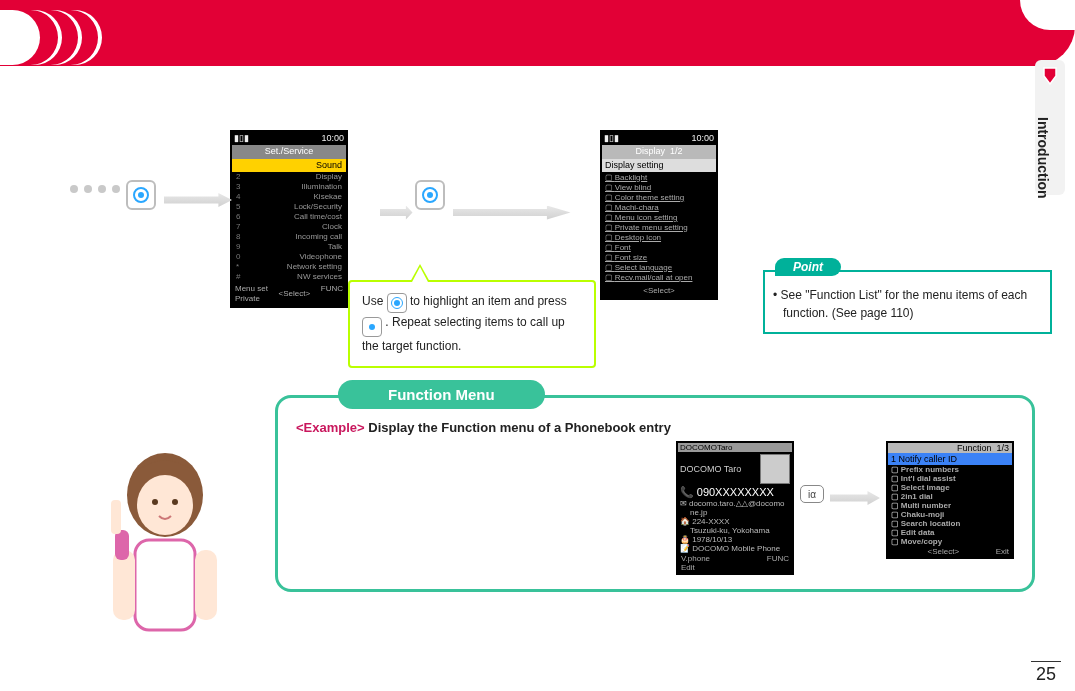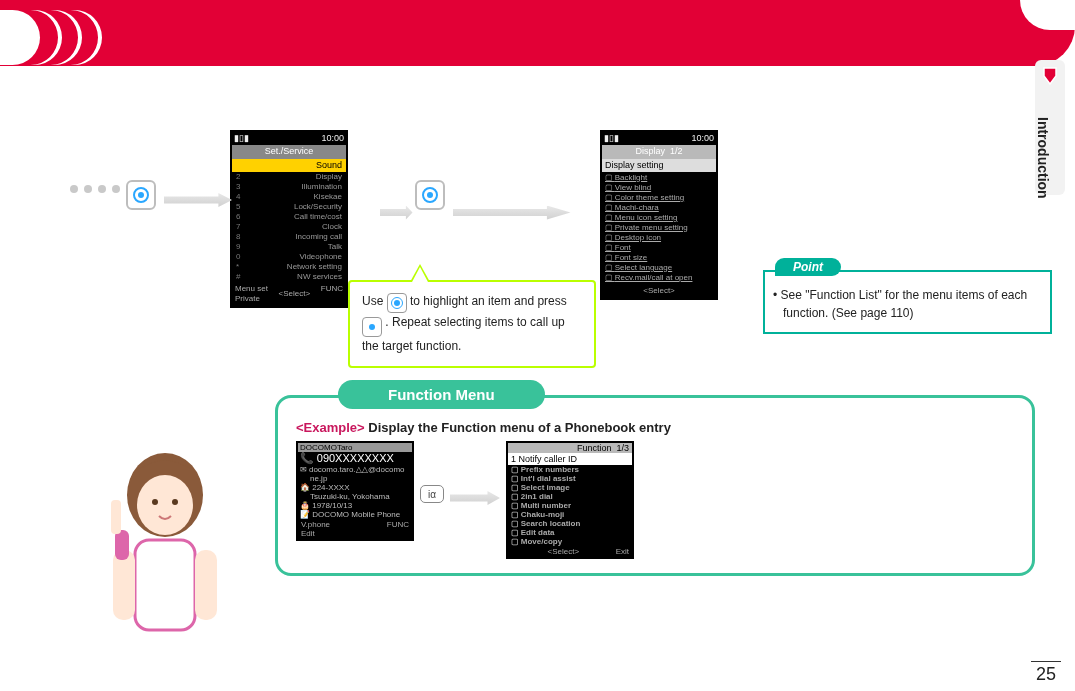--- a/index.html
+++ b/index.html
@@ -215,7 +215,7 @@
   .funcbox .right .ex { font-weight:bold; }
   .funcbox .right .ex .tag { color:#c9175d; }
   .funcbox .right .row {
-    display:flex; align-items:flex-start; margin-top: 6px; gap: 6px;
+    display:flex; align-items:flex-start; margin-top: 6px; gap: 6px; justify-content: flex-end;
   }
   .funcchip {
     display:inline-block; background:#b8e8c8; color:#333; font-size:10px;

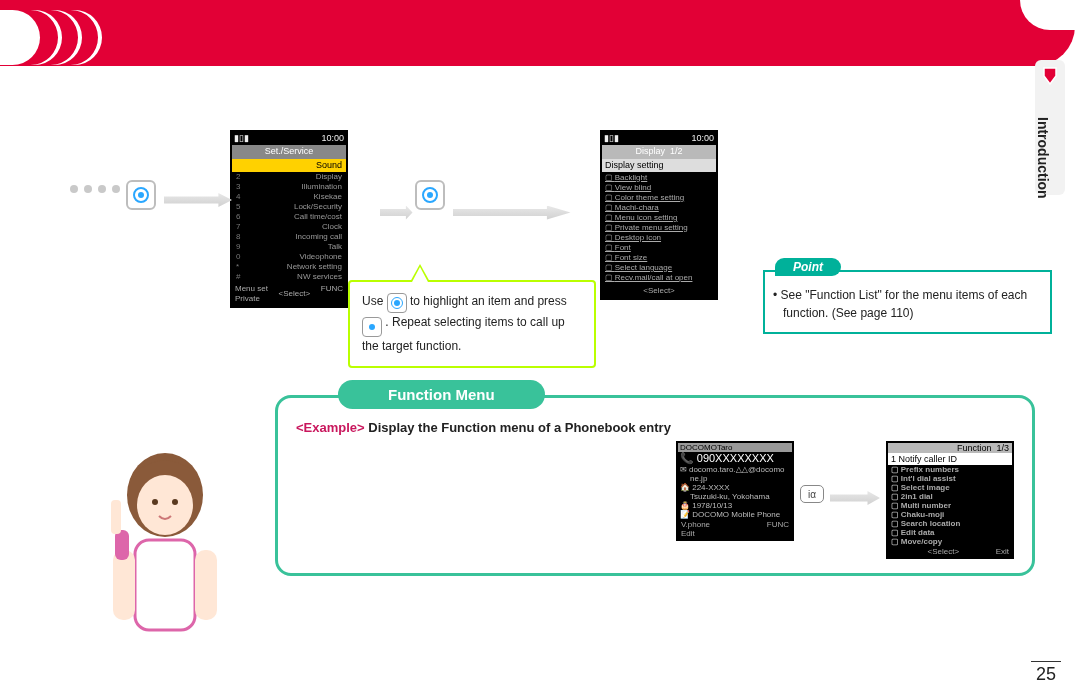--- a/index.html
+++ b/index.html
@@ -255,7 +255,7 @@
     width: 128px; background:#000; color:#ccc; font-size:8px; padding:2px; box-sizing:border-box;
   }
   .phone-func .tb{background:#b9b9b9;color:#000;text-align:right;padding:0 3px;font-size:9px;}
-  .phone-func .hl{background:#ffffff;color:#000;padding:1px 3px;font-size:9px;}
+  .phone-func .hl{background:#3b82f6;color:#000;padding:1px 3px;font-size:9px;}
   .phone-func .itm{padding:0 3px;color:#aaa;font-weight:bold;}
   .phone-func .itm::before{content:"▢ ";}
   .phone-func .sk{display:flex;justify-content:space-between;font-size:8px;padding:1px 3px;color:#aaa;}

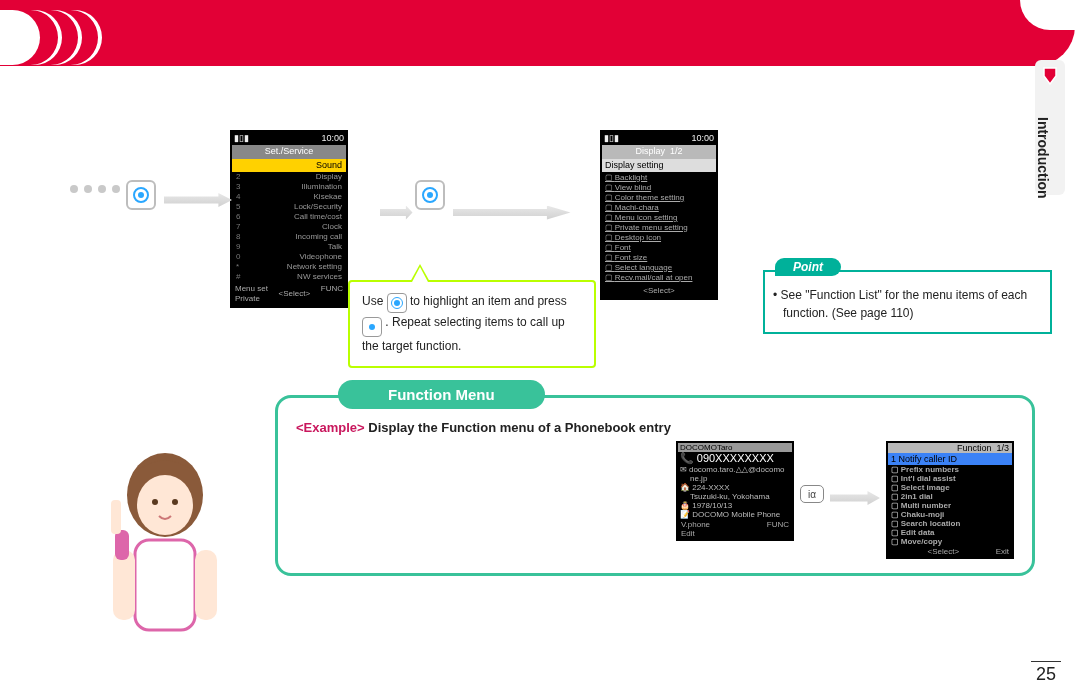--- a/index.html
+++ b/index.html
@@ -441,6 +441,10 @@
               <span>DOCOMOTaro</span>
               <span></span>
             </div>
+          <div class="name">
+            <div style="flex:1">DOCOMO Taro</div>
+            <div class="avatar"></div>
+          </div>
           <div class="lines">
             <div class="big">📞 <span>090XXXXXXXX</span></div>
             <div>✉ <span>docomo.taro.△△@docomo</span></div>

